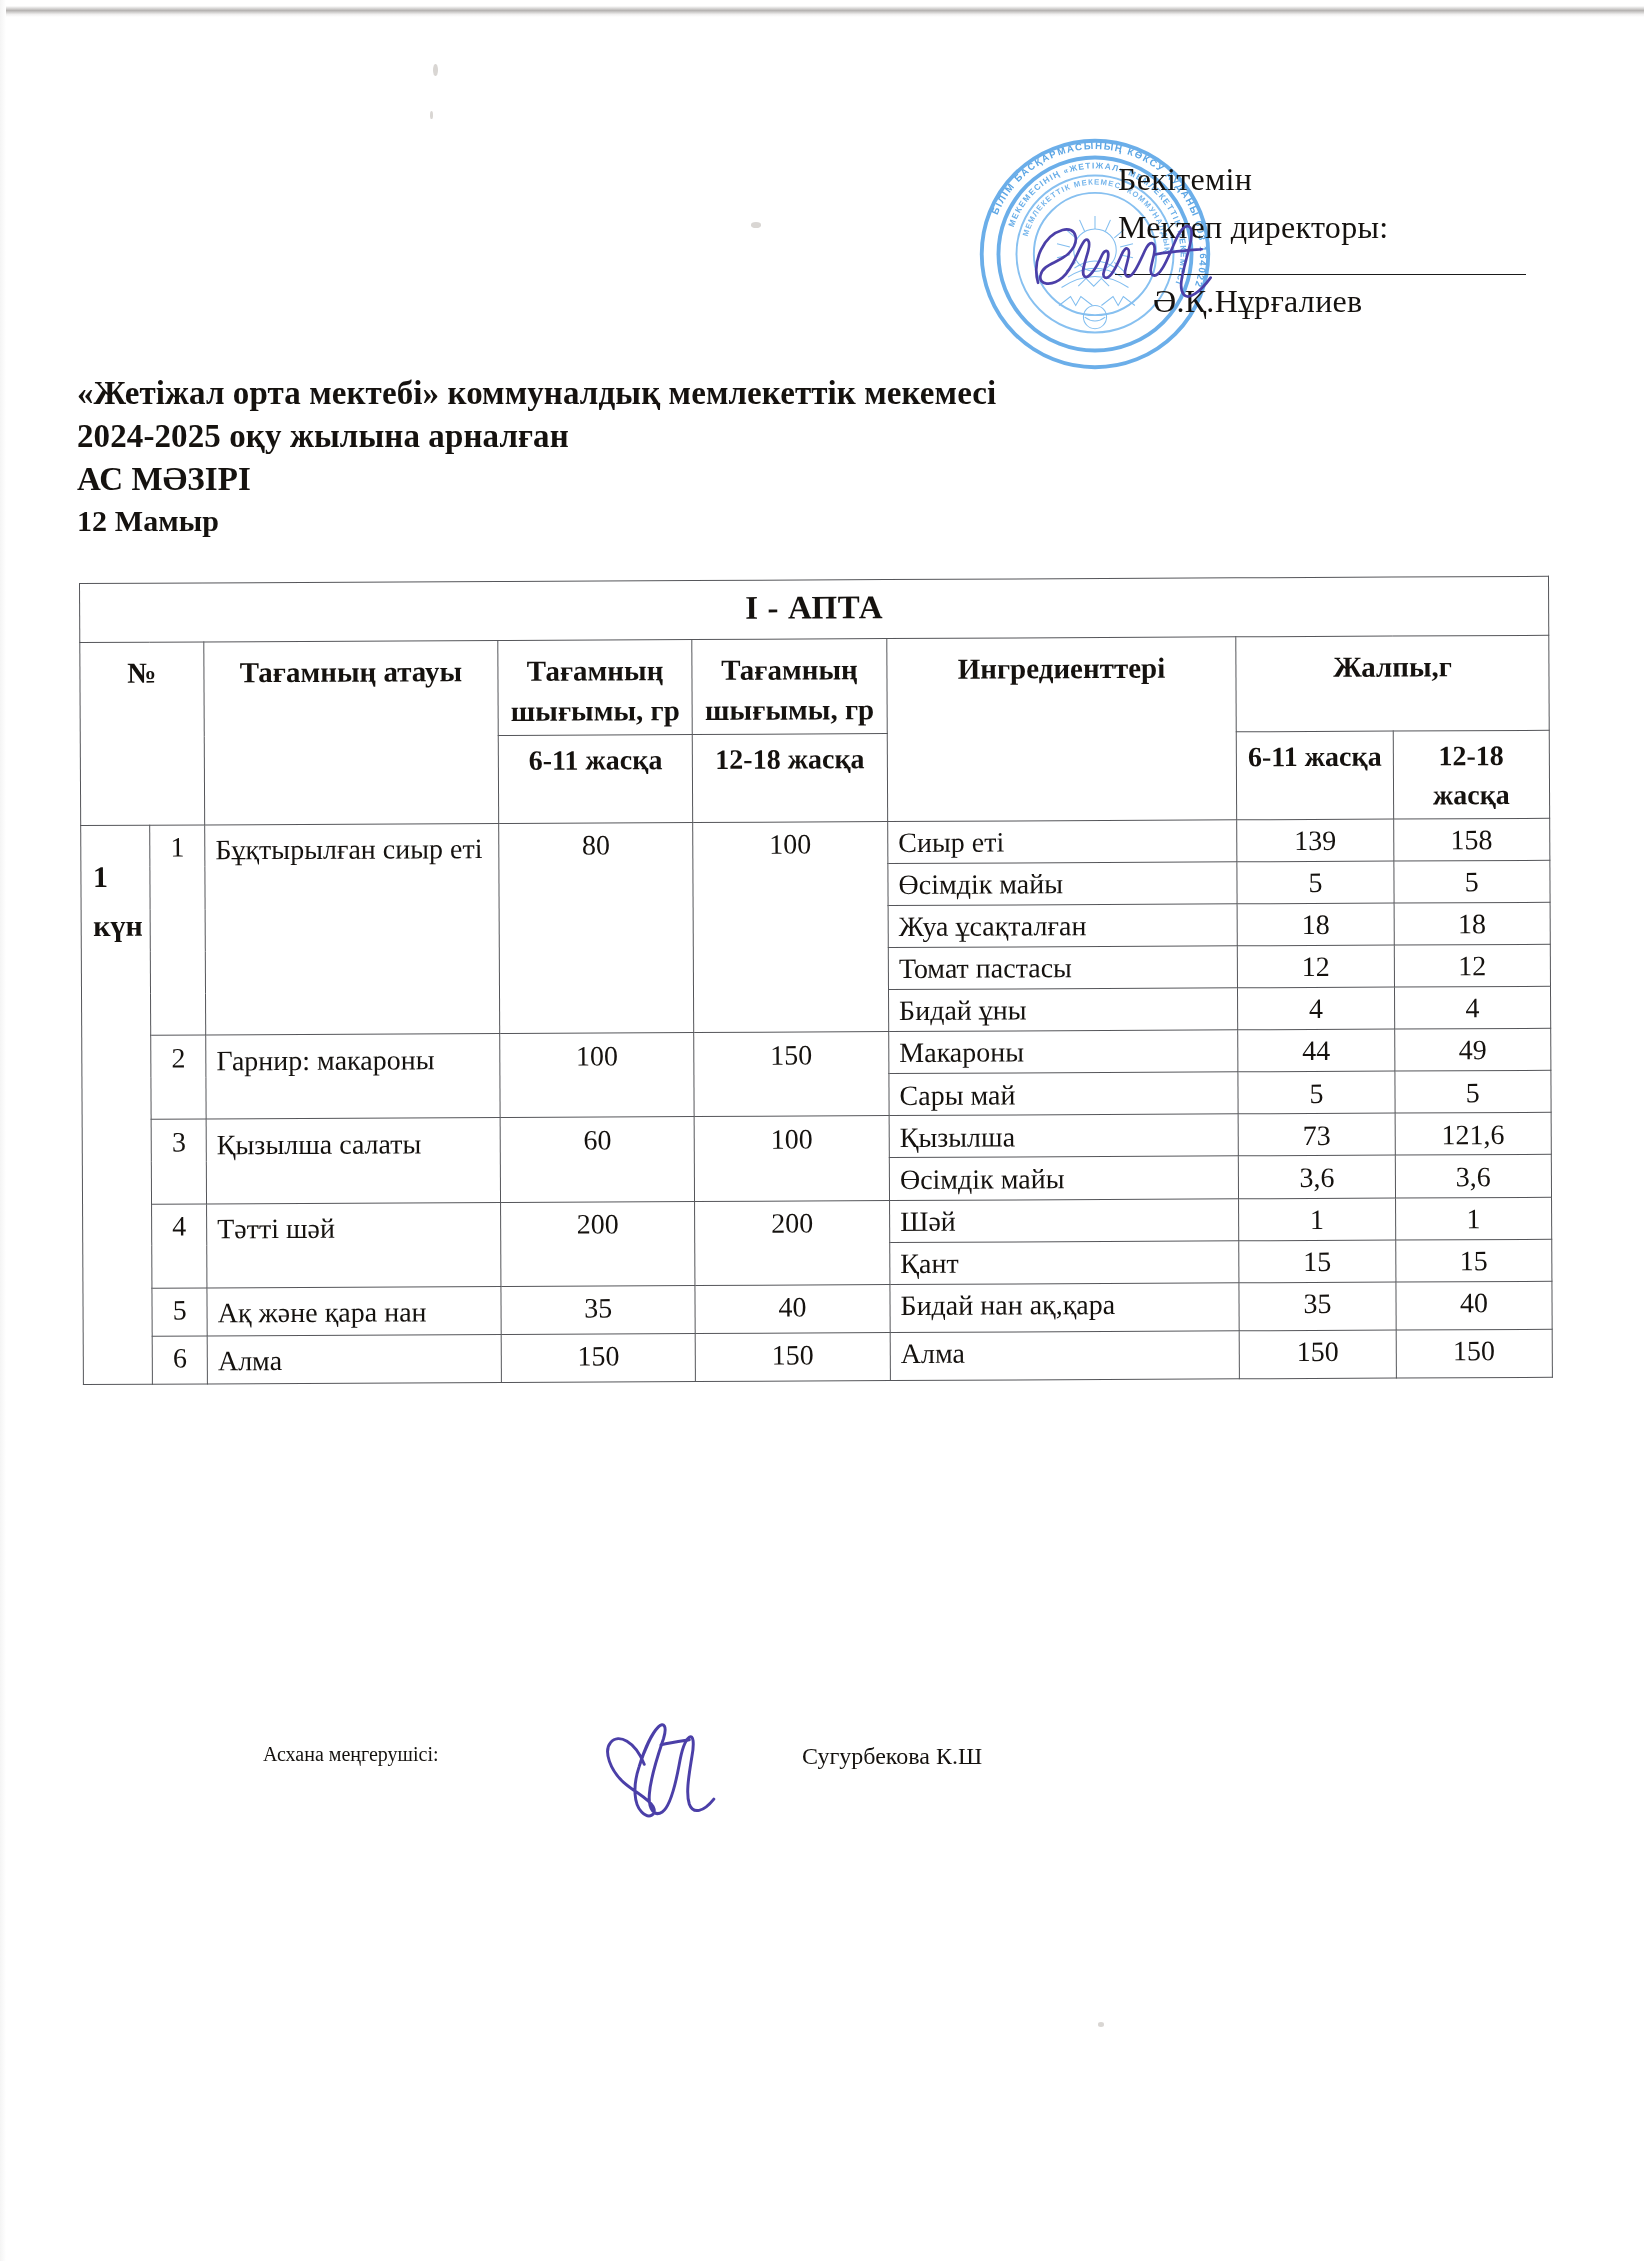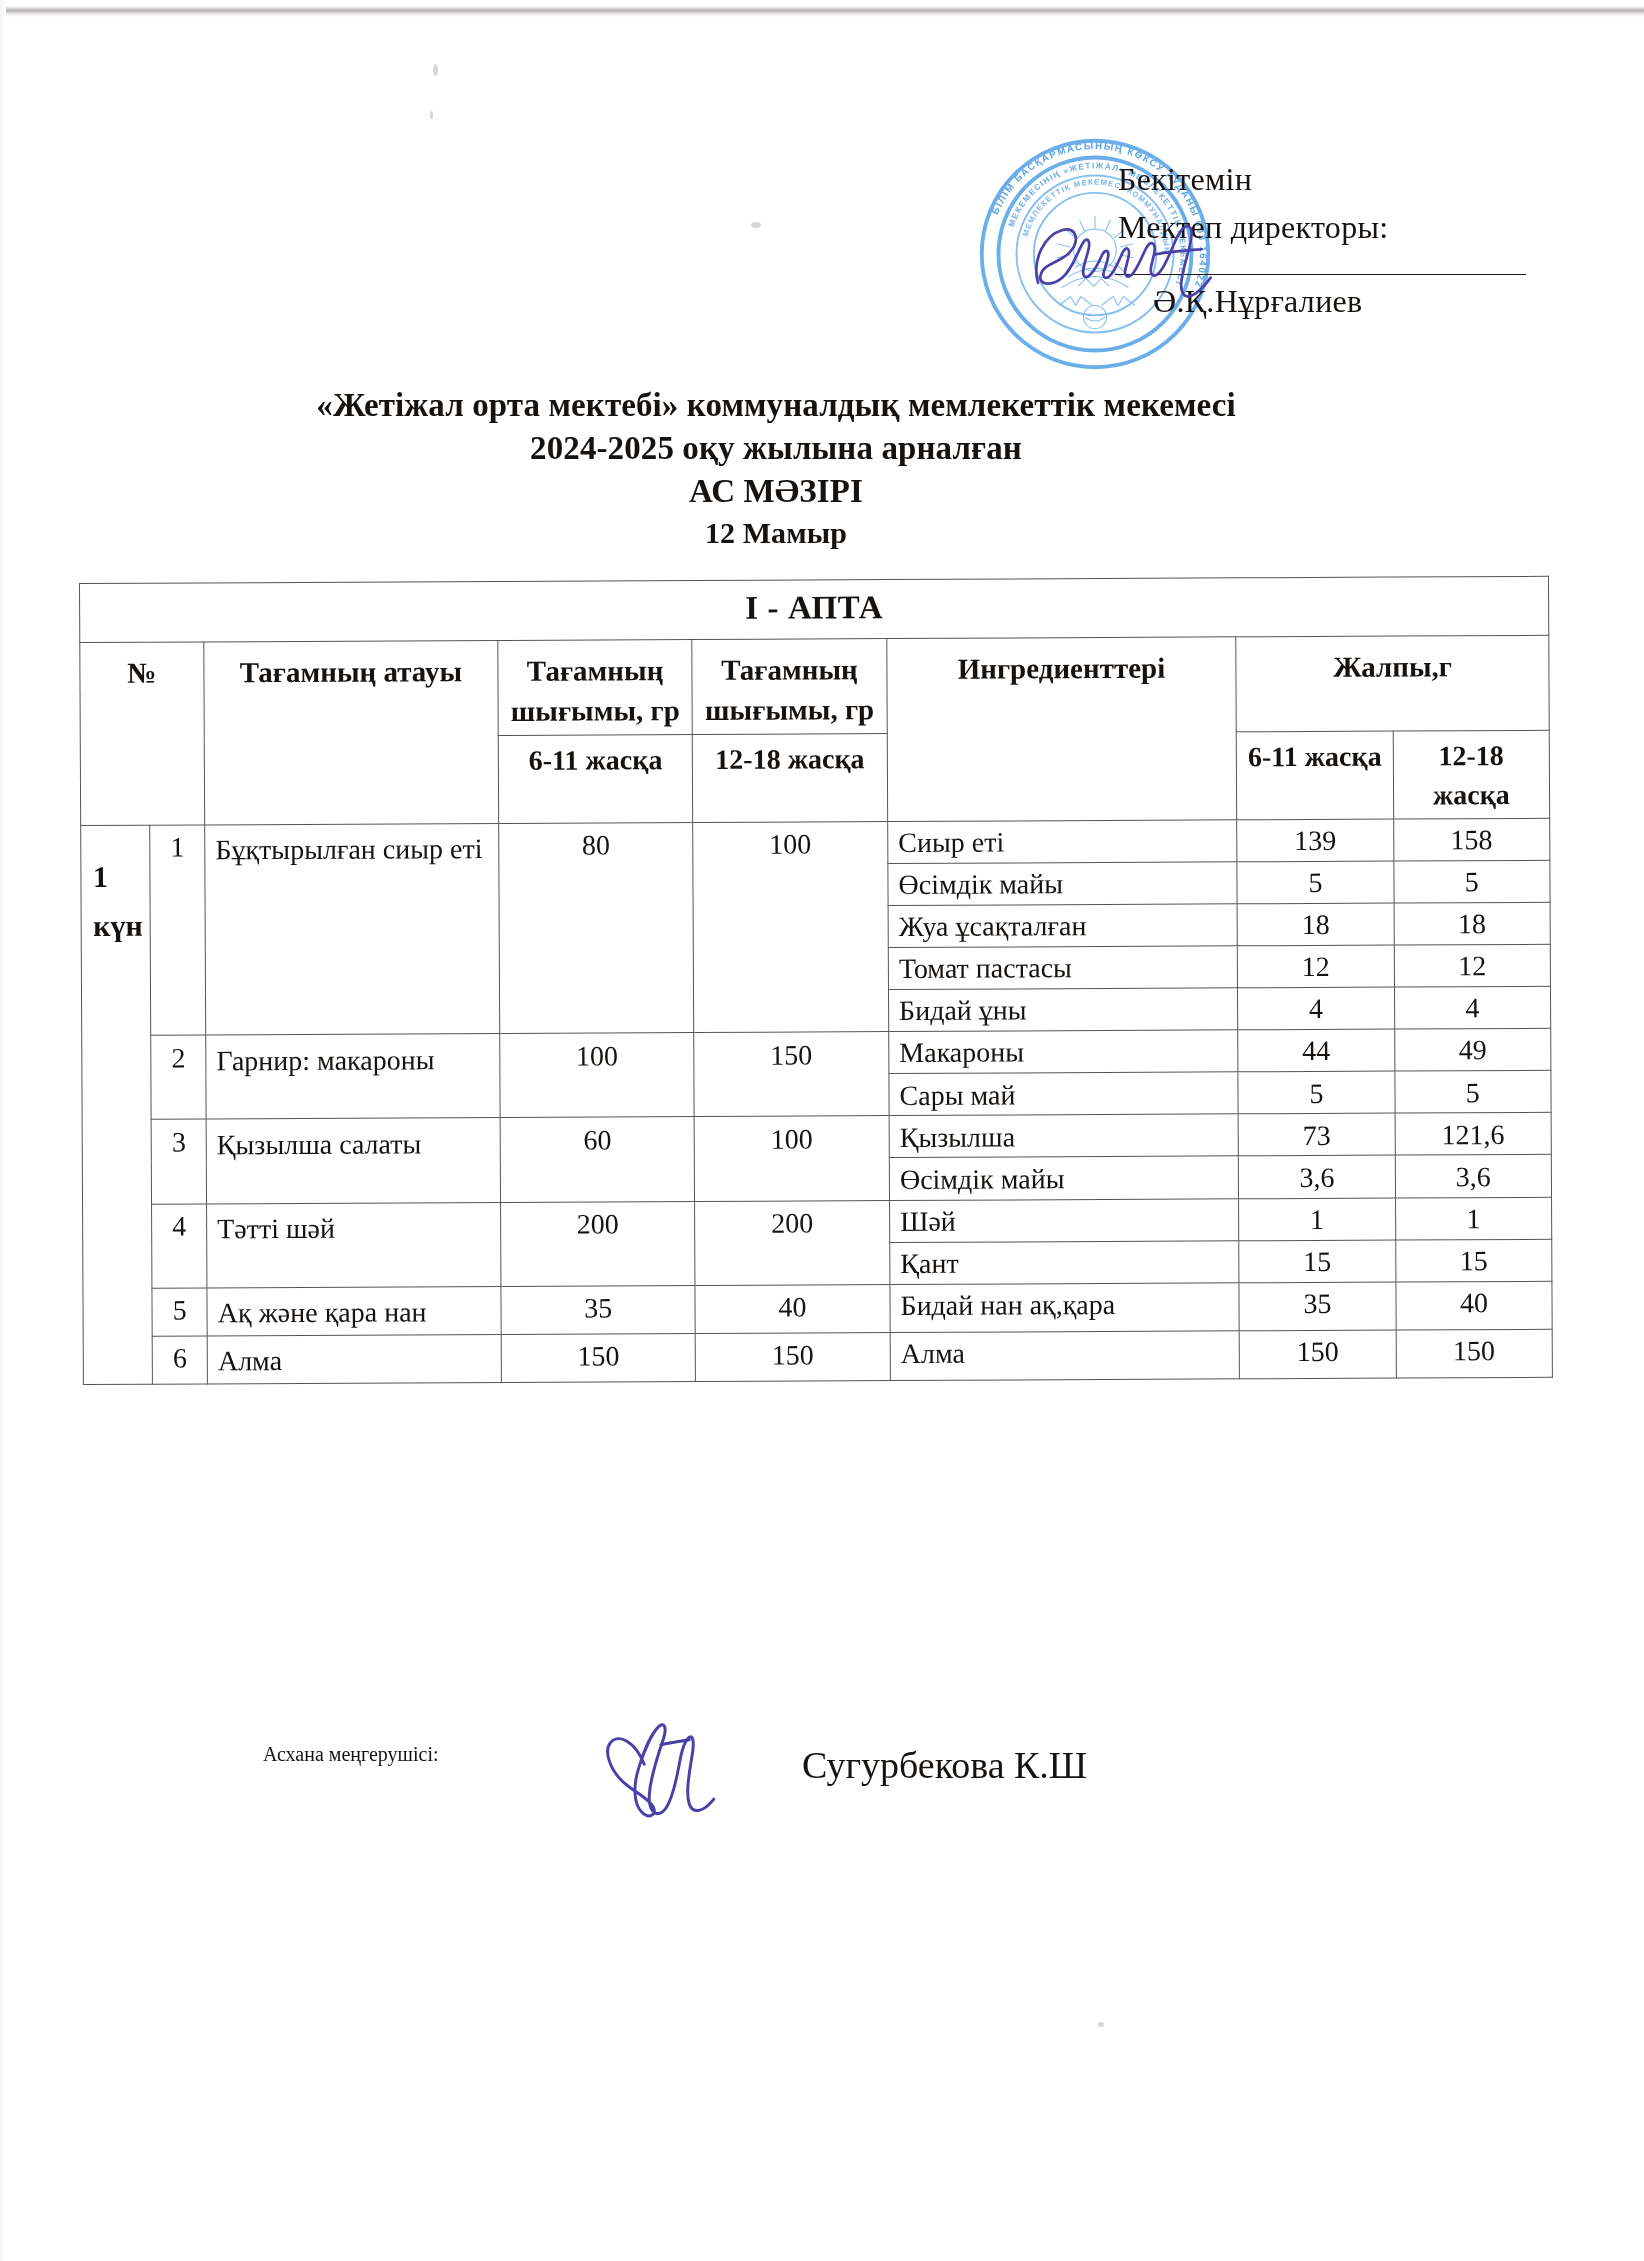--- a/index.html
+++ b/index.html
@@ -108,9 +108,9 @@
   .titleblock {
     position: absolute;
     left: 77px;
-    top: 384px;
+    top: 372px;
     width: 1398px;
-    text-align: center;
+    text-align: left;
     z-index: 3;
   }
   .titleblock .t-line {

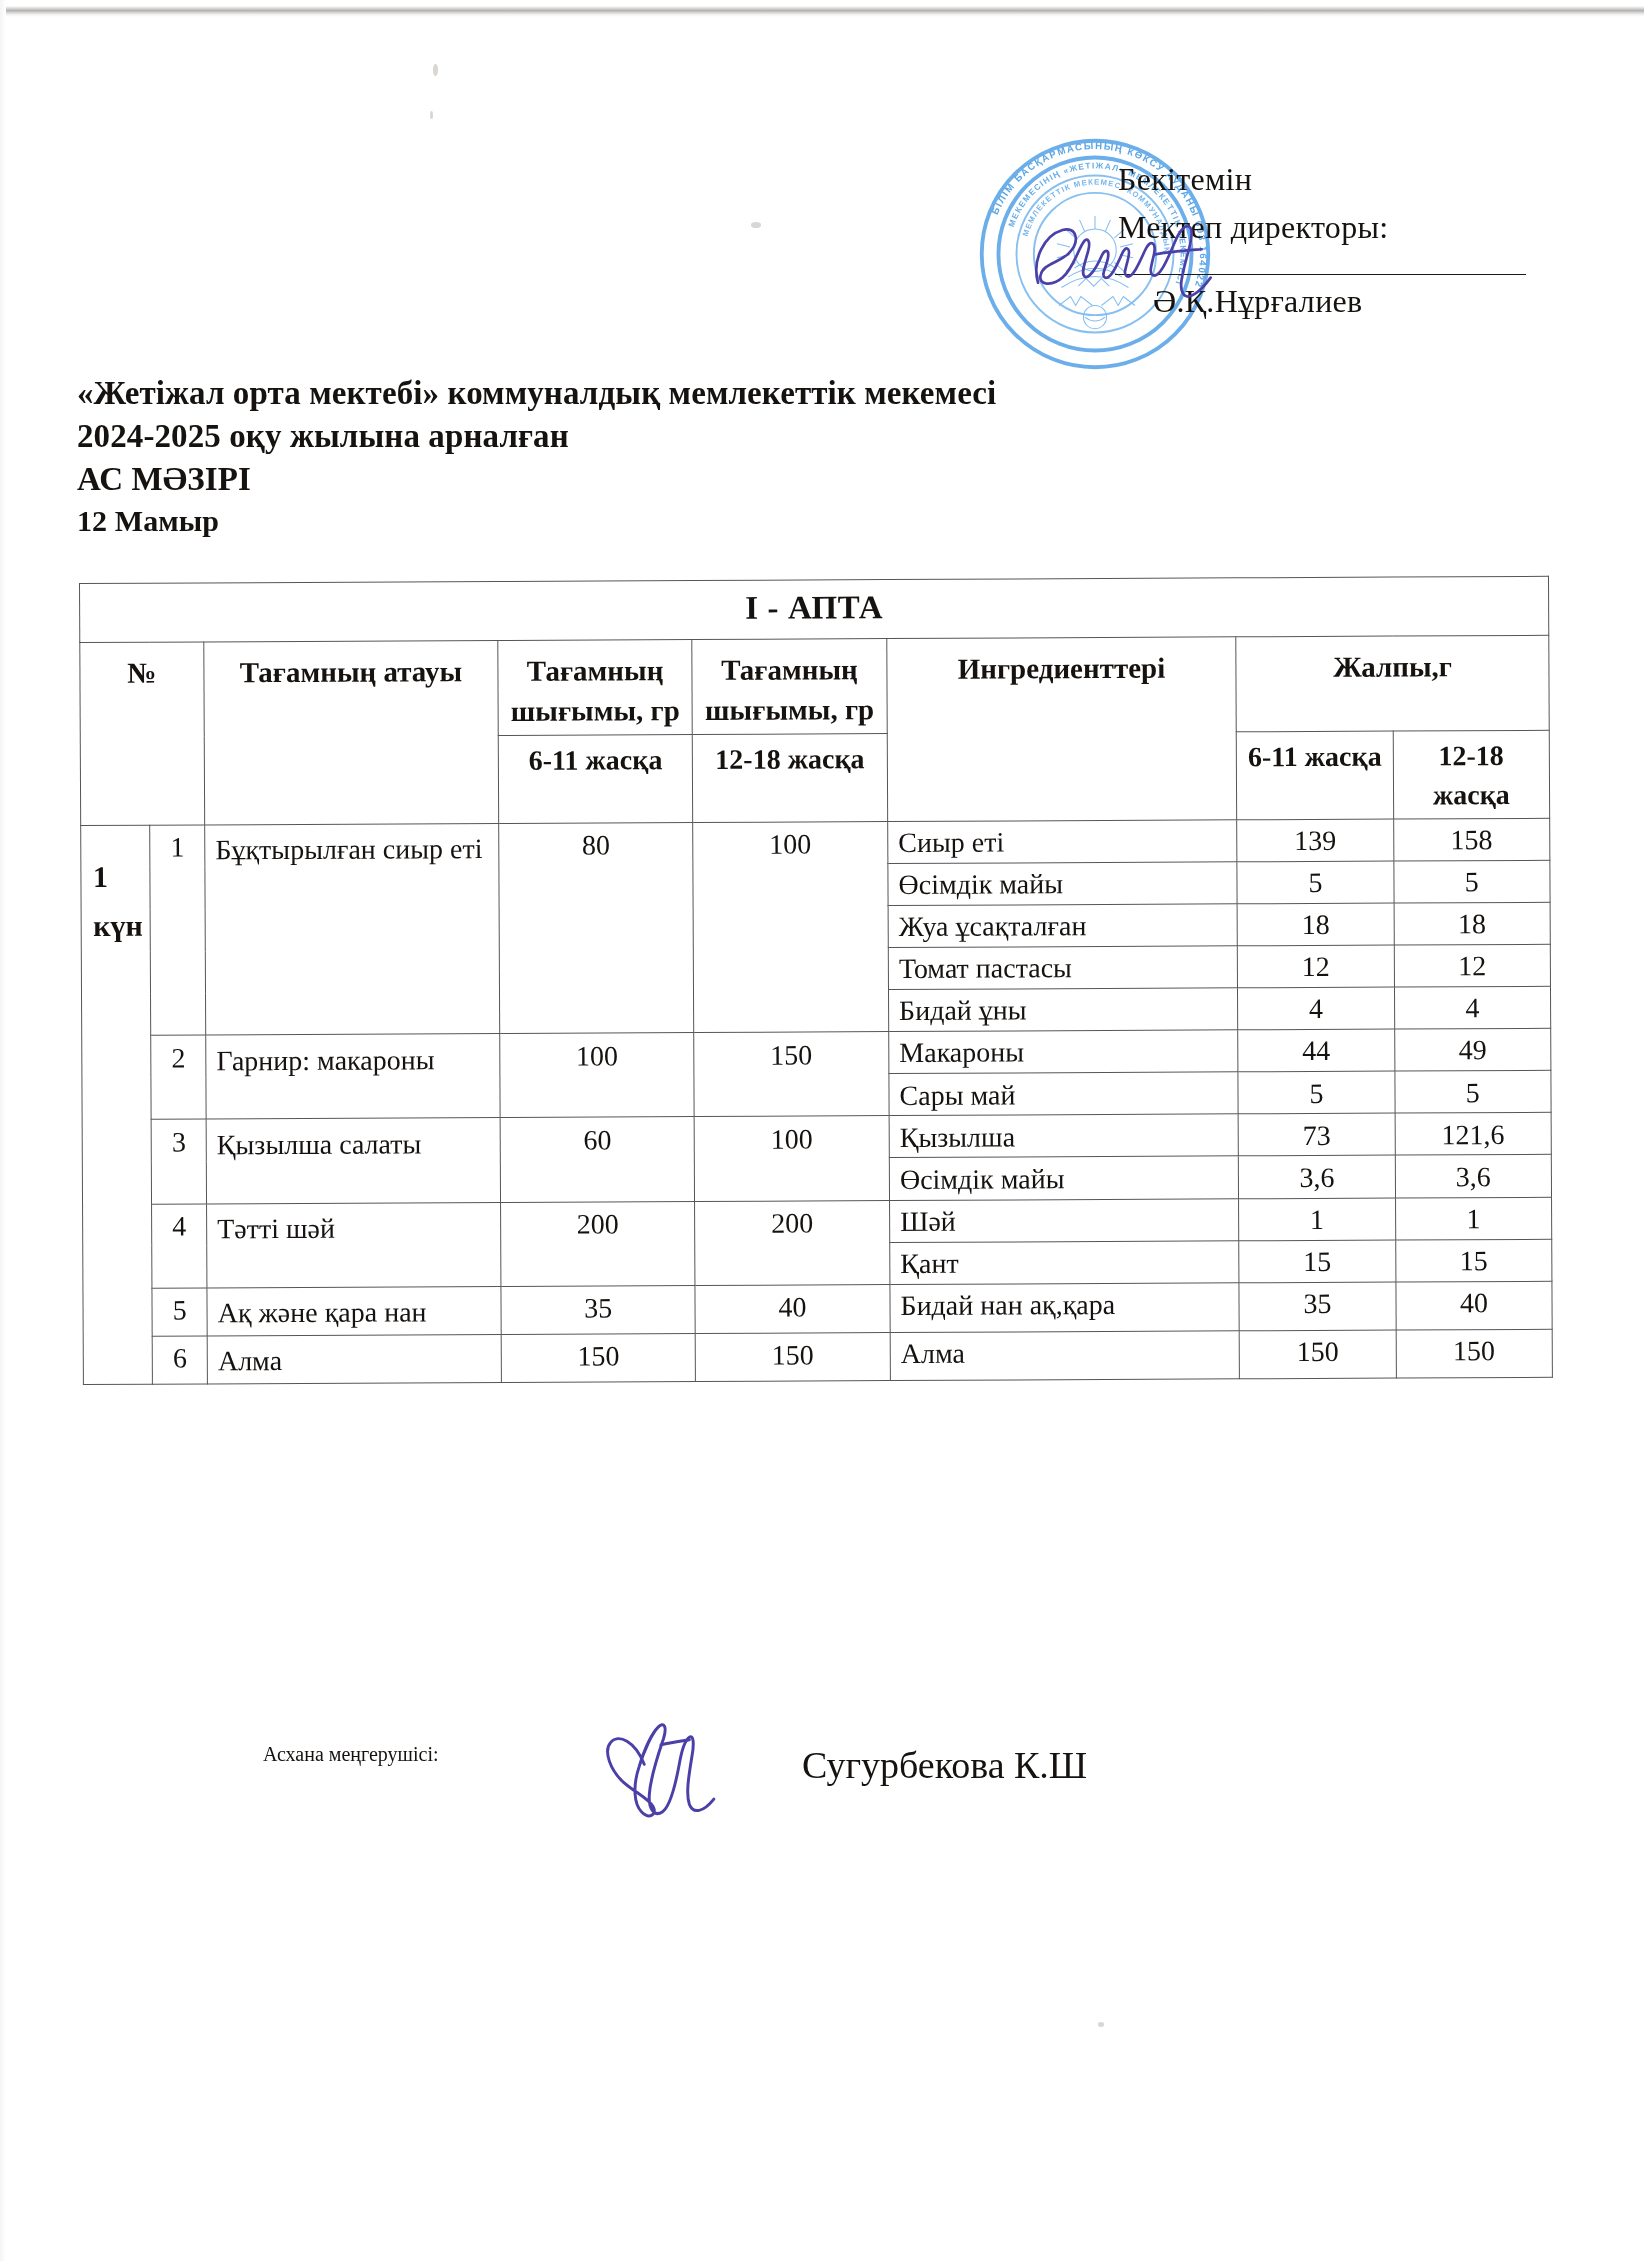--- a/index.html
+++ b/index.html
@@ -202,7 +202,7 @@
     position: absolute;
     left: 802px;
     top: 1743px;
-    font-size: 38px;
+    font-size: 24px;
     white-space: nowrap;
     z-index: 4;
   }

